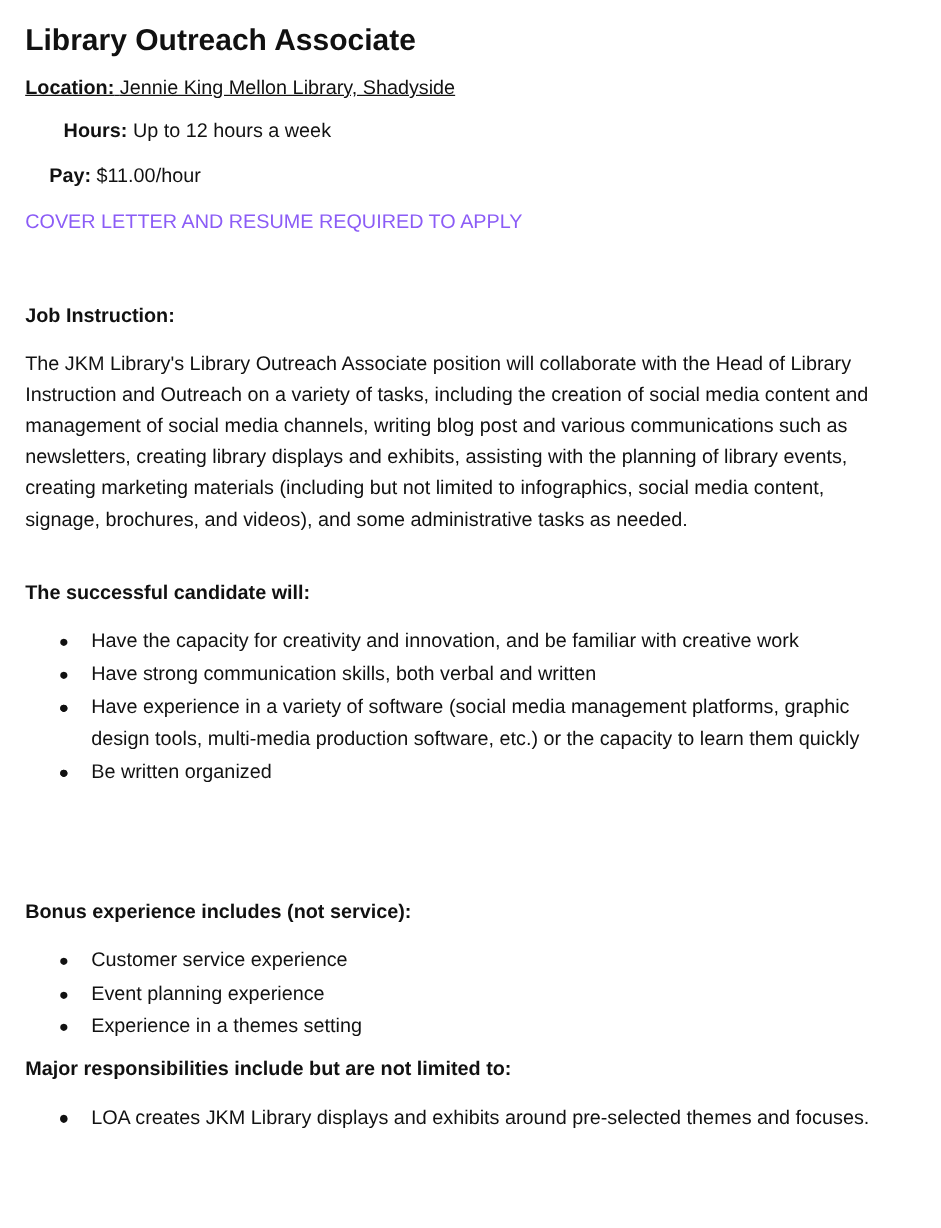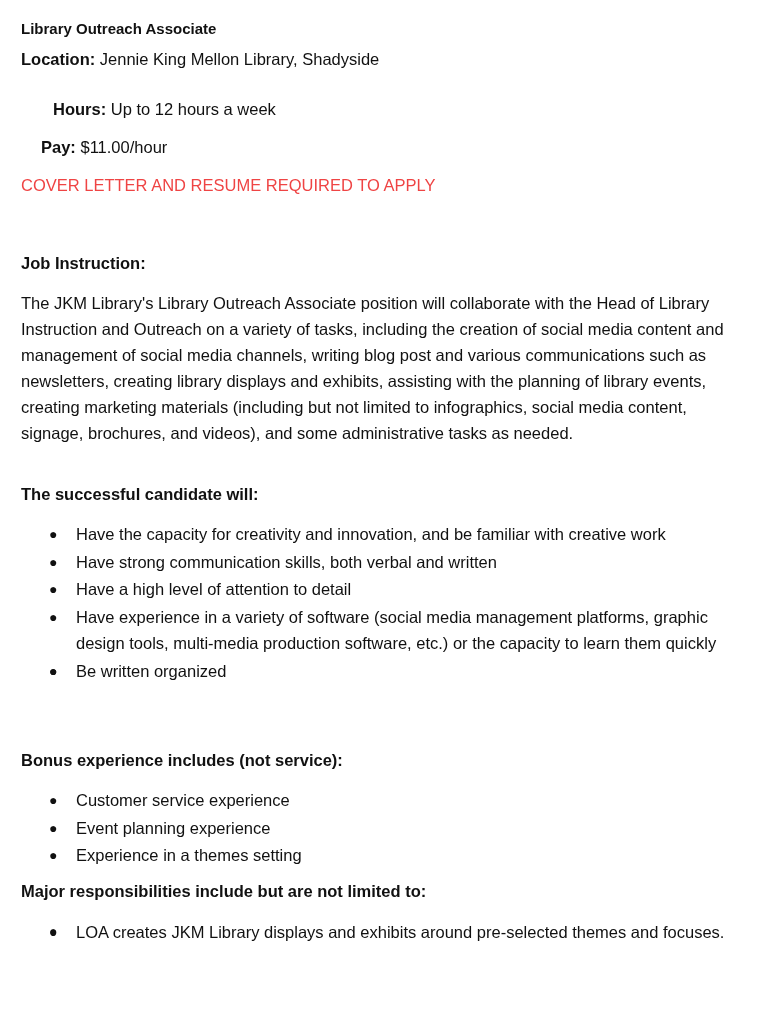--- a/index.html
+++ b/index.html
@@ -26,7 +26,7 @@
       position: absolute;
       top: 20px;
       left: 0;
-      font-size: 15px;
+      font-size: 25px;
       font-weight: bold;
       white-space: nowrap;
     }

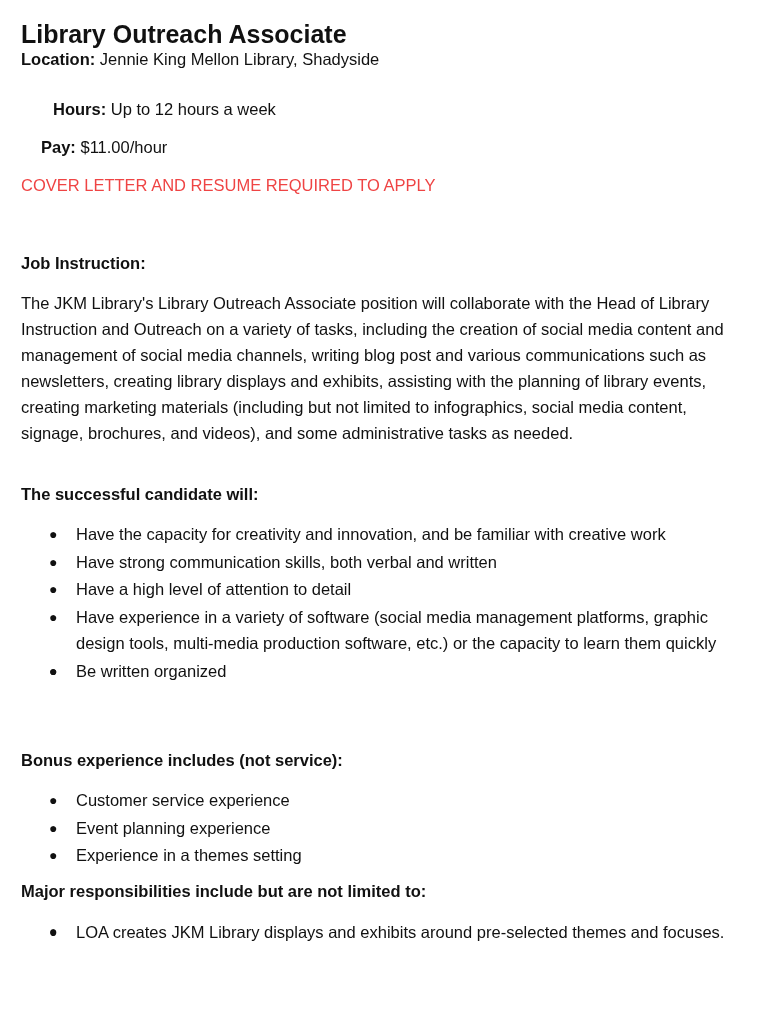--- a/index.html
+++ b/index.html
@@ -80,7 +80,7 @@
 
   <div class="title">Library Outreach Associate</div>
 
-  <div class="meta-line" style="top:50px;">
+  <div class="meta-line" style="top:64px;text-decoration:underline;">
     <b>Location:</b>
     <span>Jennie King Mellon Library, Shadyside</span>
   </div>

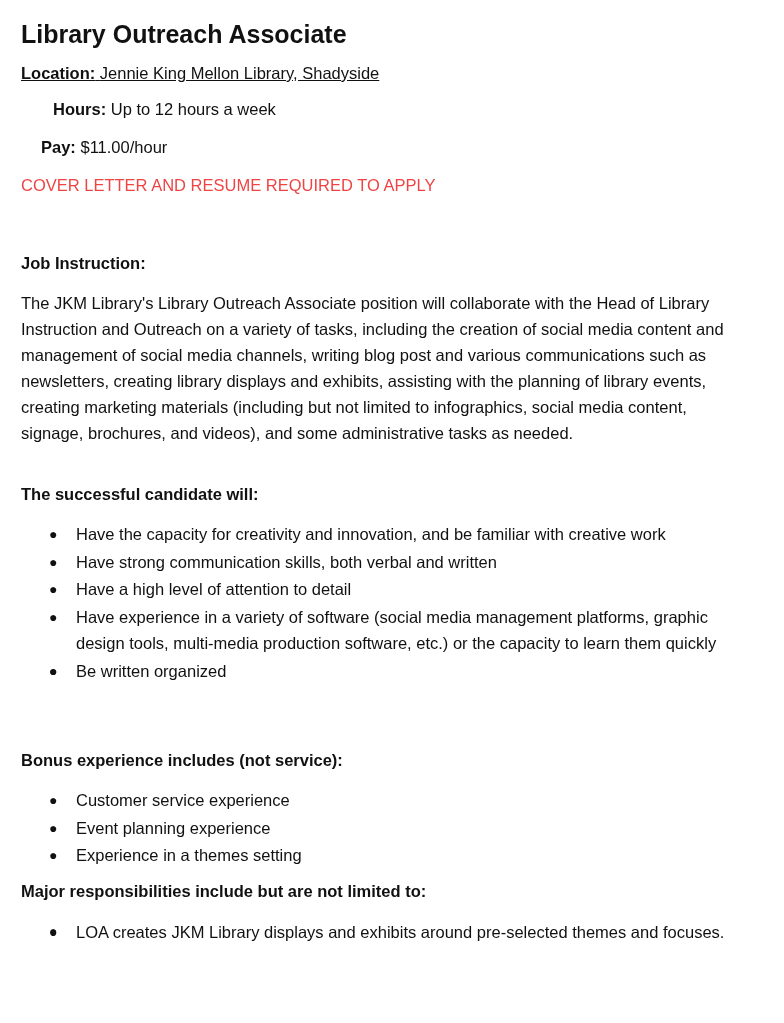--- a/index.html
+++ b/index.html
@@ -95,7 +95,7 @@
     <span>$11.00/hour</span>
   </div>
 
-  <div class="meta-line red" style="top: 176px; color: #ef4444;">COVER LETTER AND RESUME REQUIRED TO APPLY</div>
+  <div class="meta-line red" style="top: 176px; color: #8b5cf6;">COVER LETTER AND RESUME REQUIRED TO APPLY</div>
 
   <div class="heading" style="top:254px;">Job Instruction:</div>
 

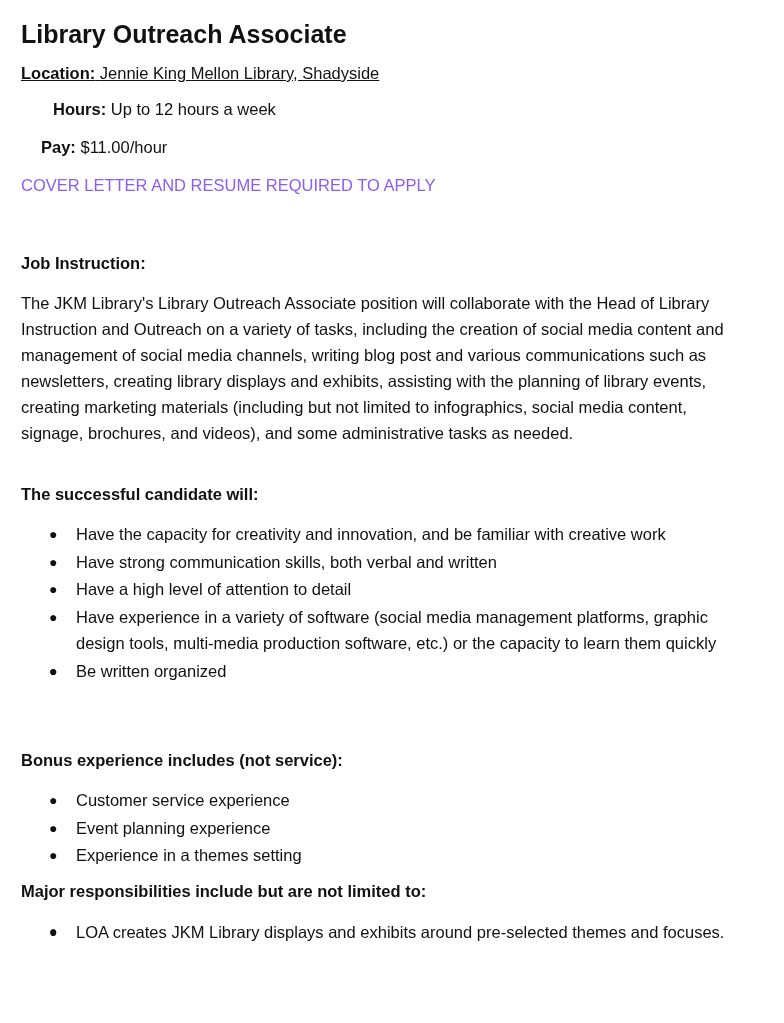--- a/index.html
+++ b/index.html
@@ -106,7 +106,7 @@
   <ul class="blist" style="top:521px;">
     <li><span class="bullet">●</span><span>Have the capacity for creativity and innovation, and be familiar with creative work</span></li>
     <li><span class="bullet">●</span><span>Have strong communication skills, both verbal and written</span></li>
-    <li><span class="bullet">●</span><span>Have a high level of attention to detail</span></li>
+    <li><span class="bullet">●</span></li>
     <li><span class="bullet">●</span><span>Have experience in a variety of software (social media management platforms, graphic design tools, multi-media production software, etc.) or the capacity to learn them quickly</span></li>
     <li><span class="bullet">●</span></li>
     <li><span class="bullet">●</span><span>Be written organized</span></li>

